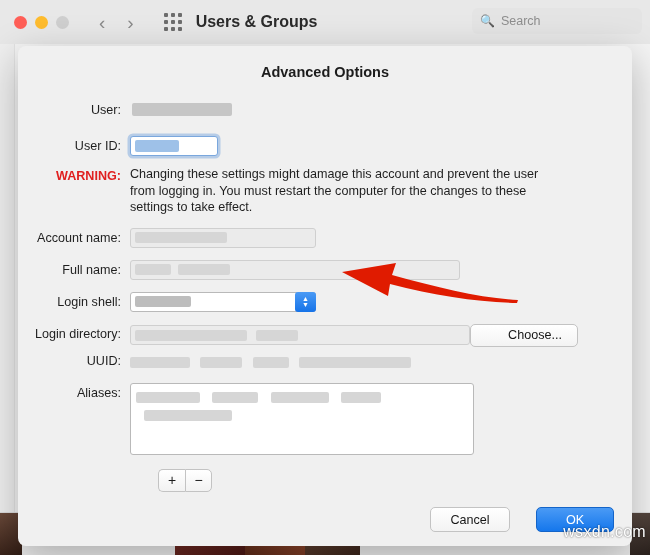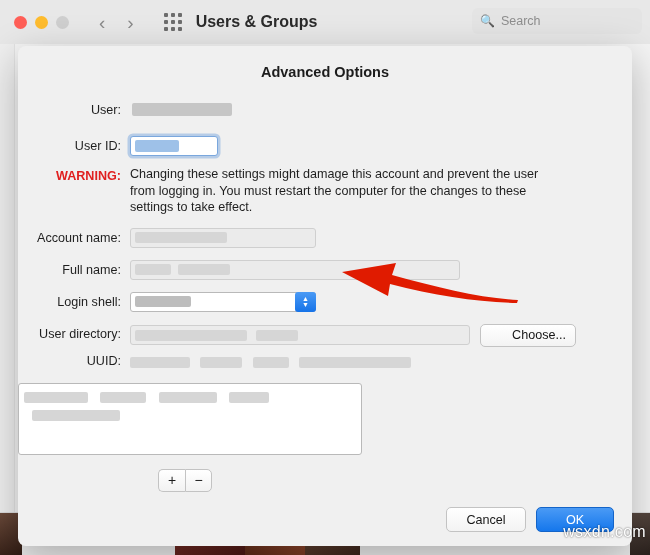--- a/index.html
+++ b/index.html
@@ -432,7 +432,7 @@
 
   
   <div class="row" style="margin-top:12px;">
-    <div class="label">User directory:</div>
+    <div class="label">Login directory:</div>
     <div class="field-wrap" style="display:flex;align-items:center;">
       <div class="textfield grey" id="homedir-field">
         <span class="redact light" style="width:112px;"></span>

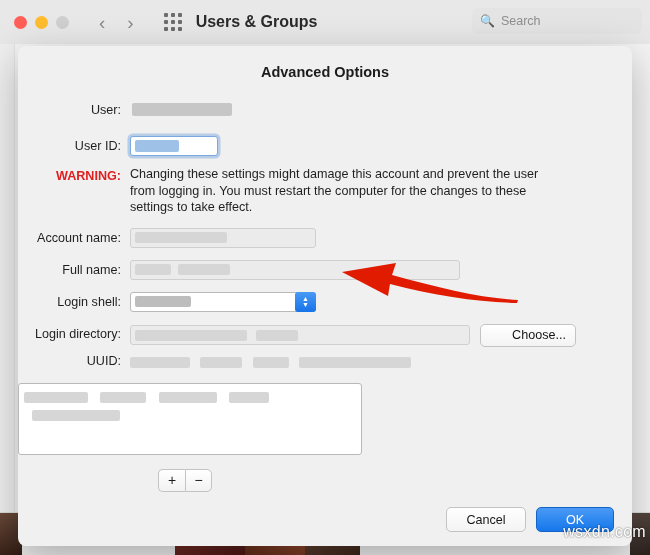--- a/index.html
+++ b/index.html
@@ -255,9 +255,9 @@
     box-sizing: border-box;
   }
   #choose-btn {
-    width: 96px;
+    width: 108px;
     height: 23px;
-    margin-left: 10px;
+    margin-left: 0;
     padding-left: 22px;
   }
   #segmented {

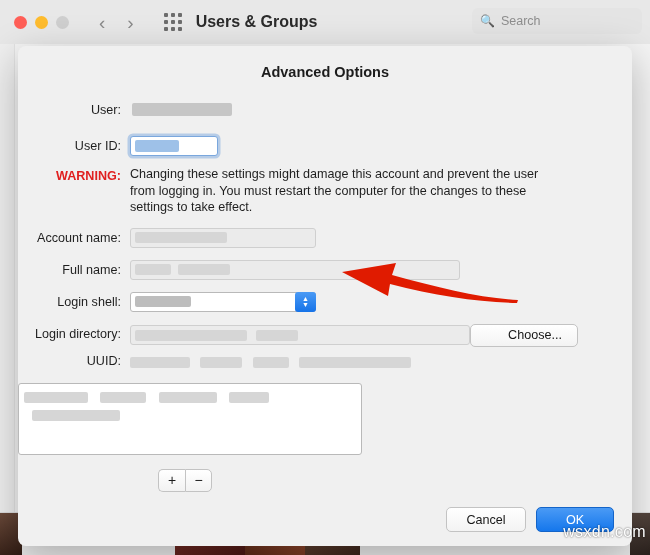--- a/index.html
+++ b/index.html
@@ -455,6 +455,7 @@
 
   
   <div class="row" style="margin-top:12px;">
+    <div class="label">Aliases:</div>
     <div class="field-wrap">
       <div id="aliases-field">
         <span class="redact light" style="width:64px;"></span>

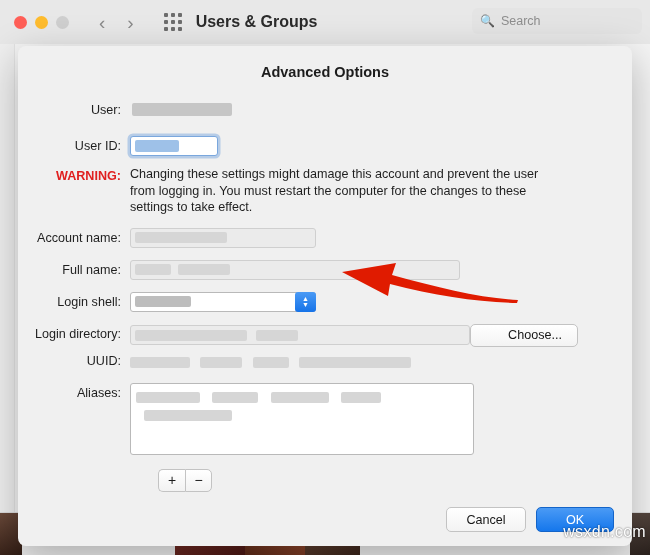--- a/index.html
+++ b/index.html
@@ -286,7 +286,7 @@
     right: 18px;
     bottom: 14px;
     display: flex;
-    gap: 10px;
+    gap: 26px;
   }
   #cancel-btn { width: 80px; height: 25px; }
   #ok-btn {

